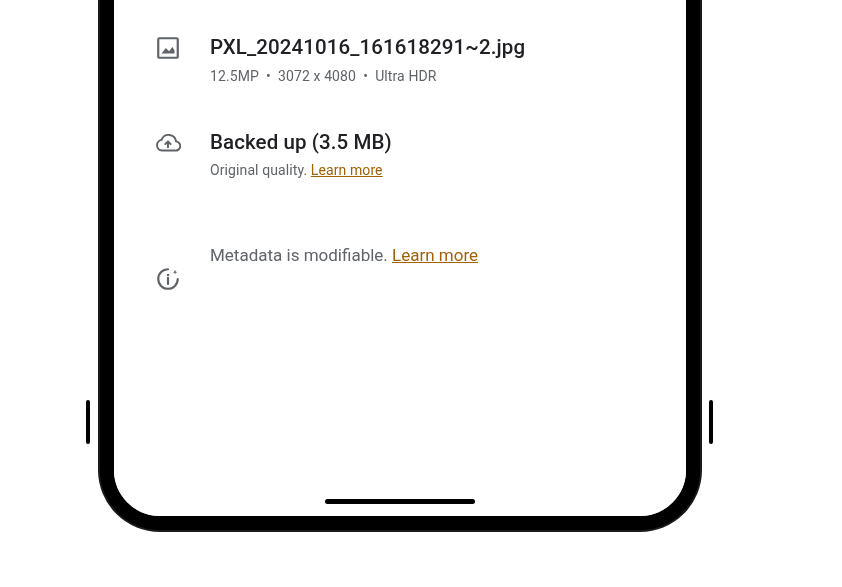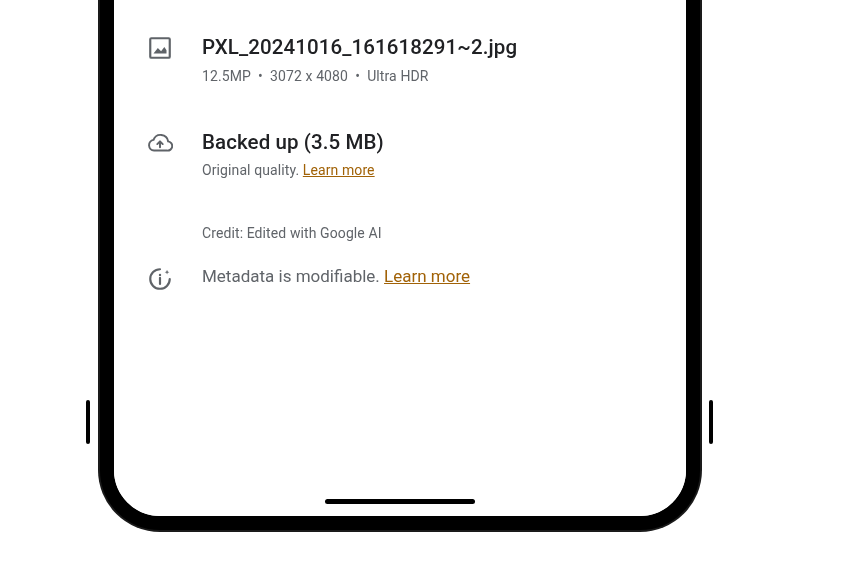--- a/index.html
+++ b/index.html
@@ -38,7 +38,7 @@
       left: 0;
       right: 0;
       top: 300px;
-      padding: 0 30px 0 32px;
+      padding: 0 30px 0 40px;
     }
     .info-row {
       display: flex;

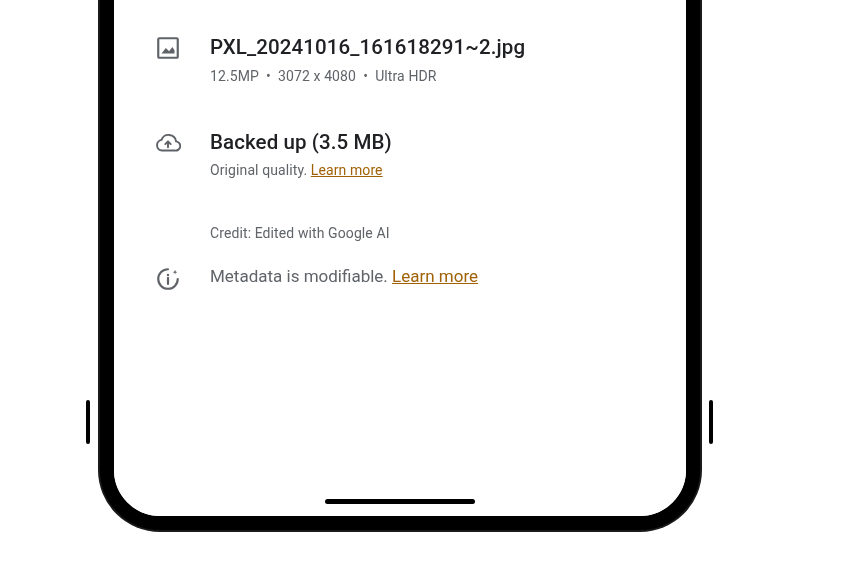--- a/index.html
+++ b/index.html
@@ -176,7 +176,6 @@
           </svg>
         </div>
         <div class="text-block">
-          <div class="subtitle subtitle-line">Credit: Edited with Google AI</div>
           <div class="note">
             <span>Metadata is modifiable.</span>
             <span> </span>

